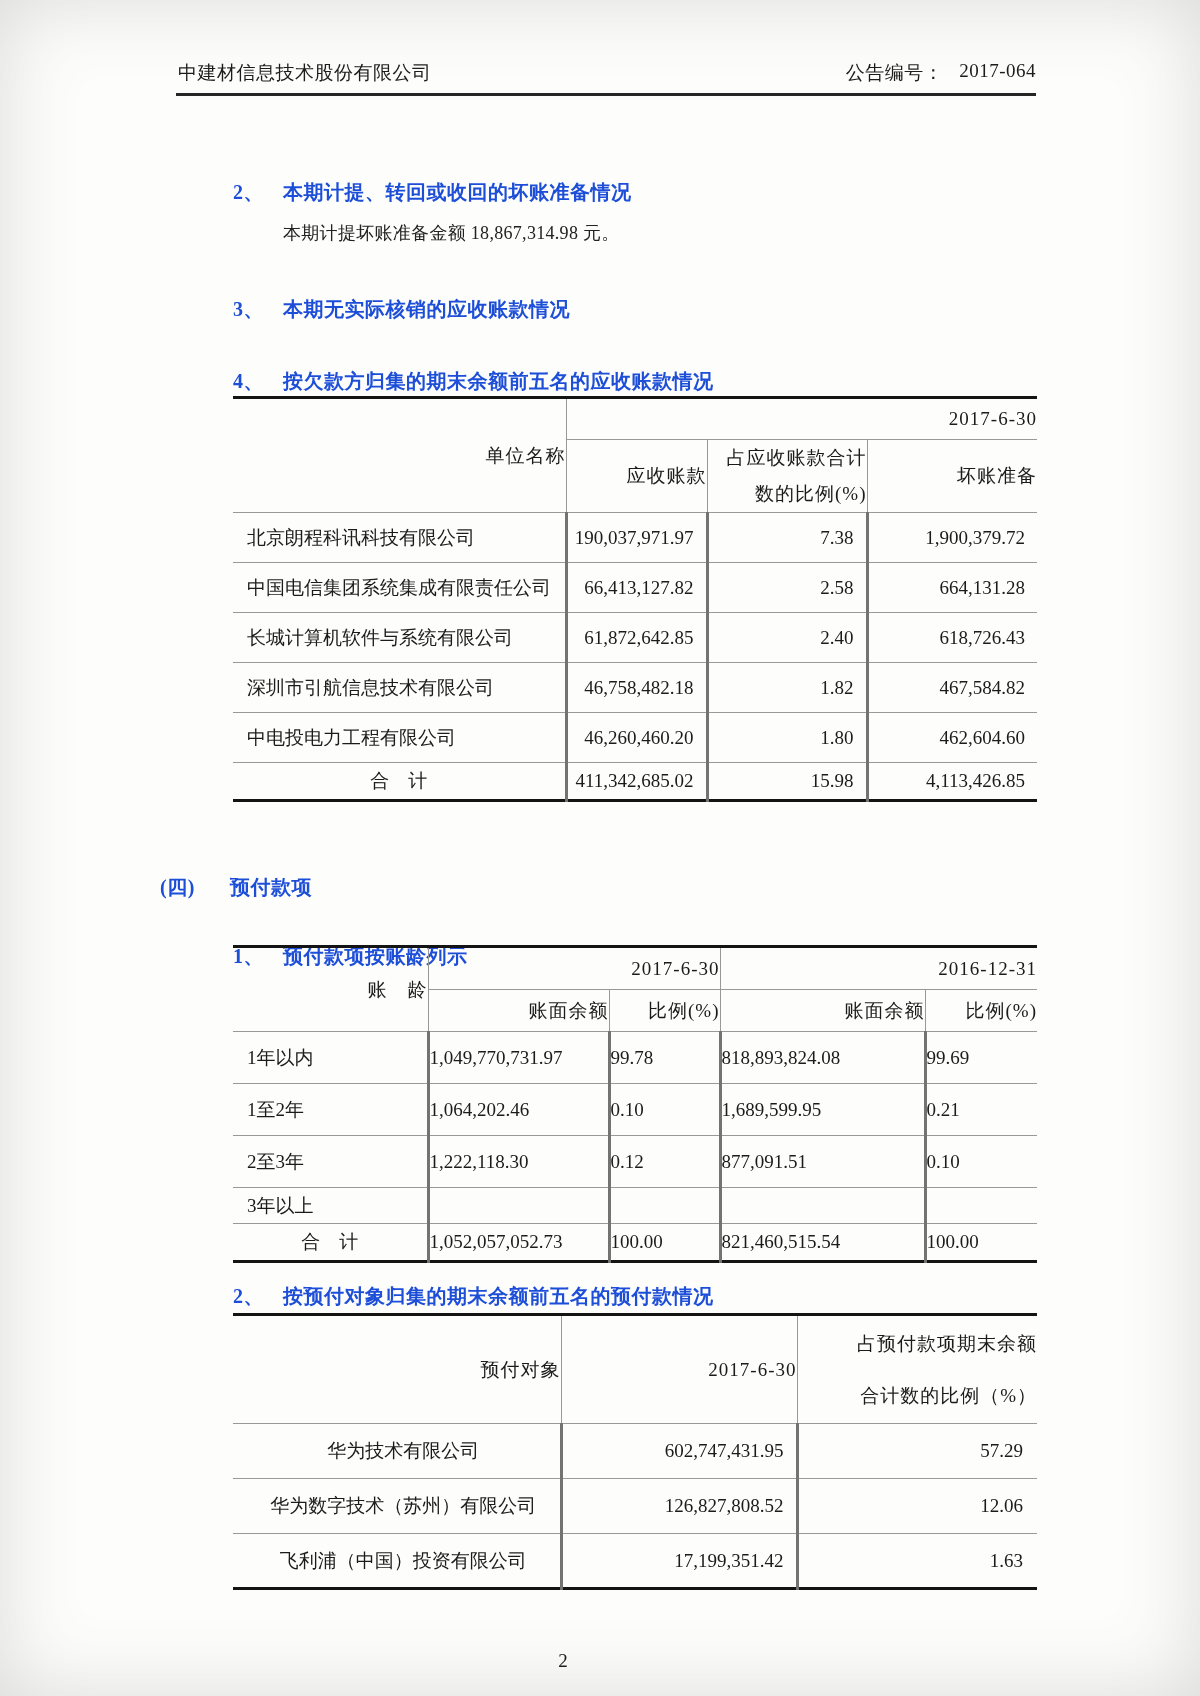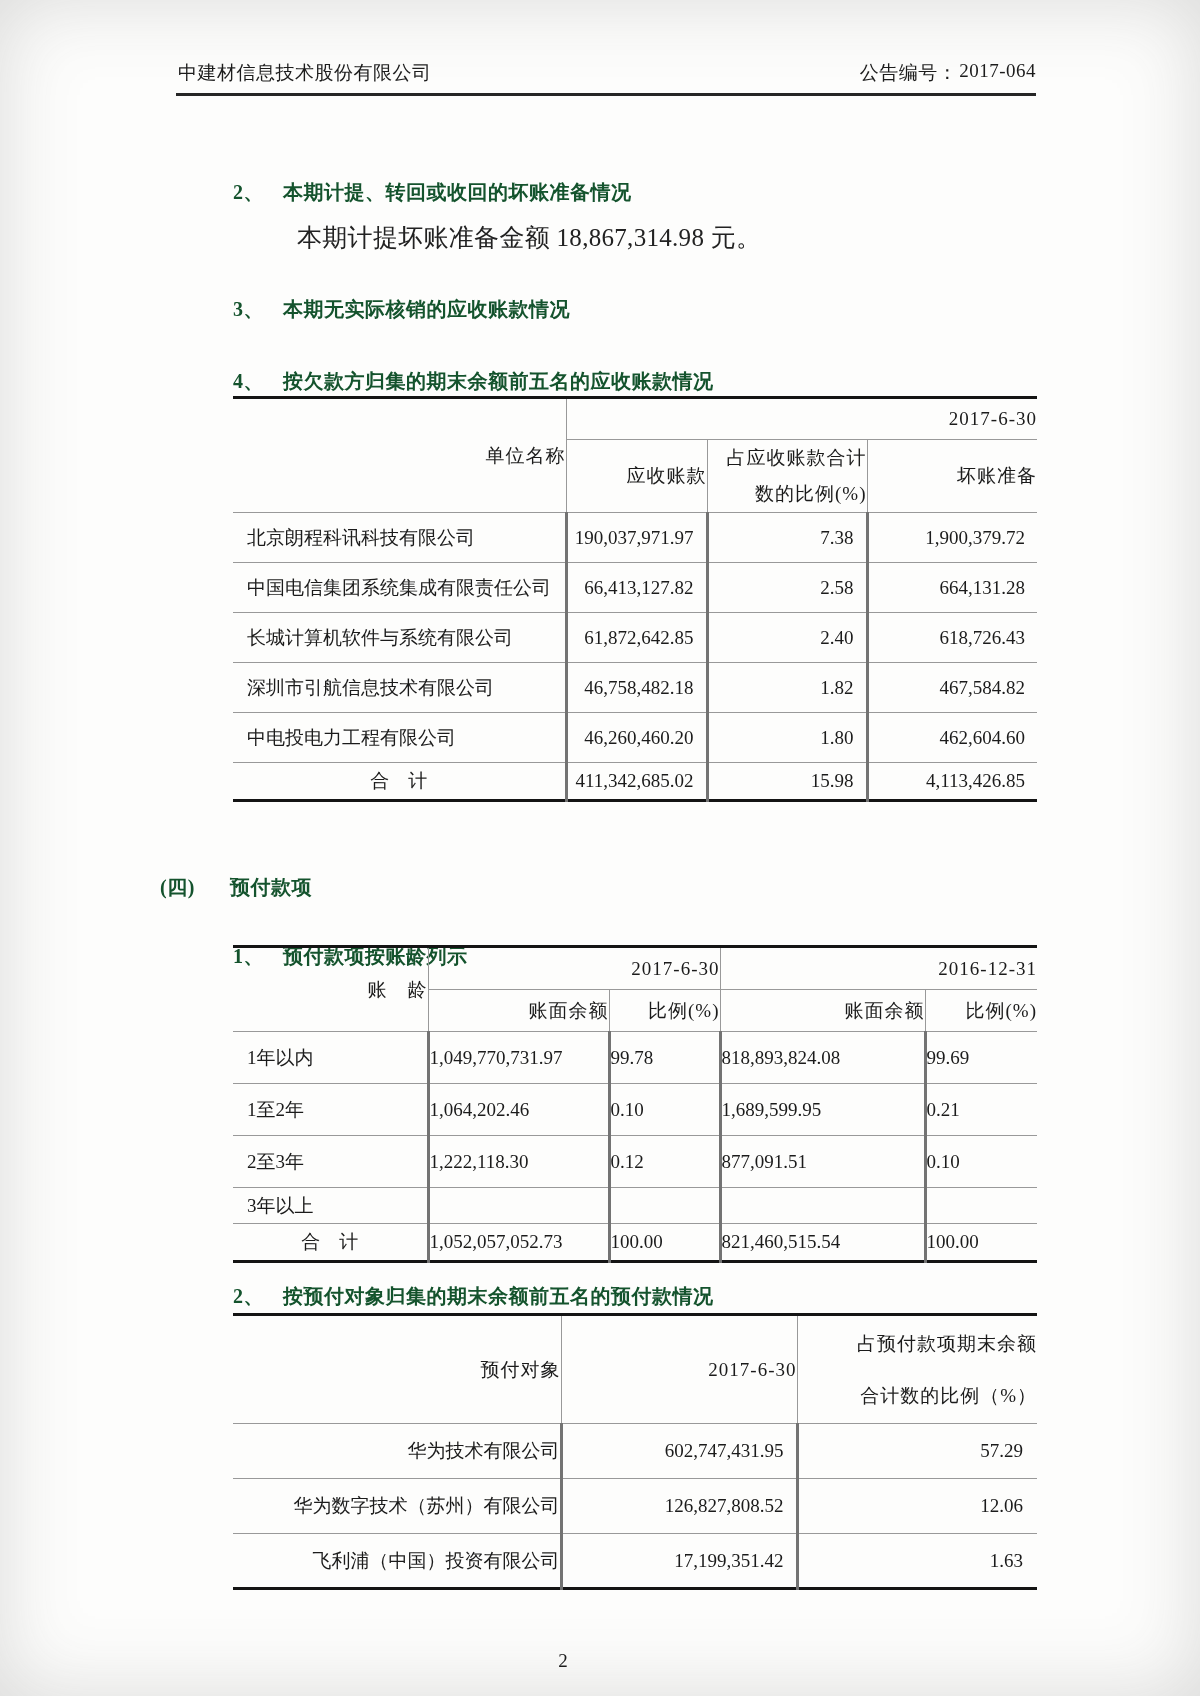--- a/index.html
+++ b/index.html
@@ -17,7 +17,7 @@
     display:flex; justify-content:space-between; align-items:flex-end;
     font-size:19px; letter-spacing:.5px;
   }
-  .hdr-right { display:flex; gap:2px;margin-left:24px; }
+  .hdr-right { display:flex; gap:16px;margin-left:24px; }
   .hdr-rule { position:absolute; top:93px; left:176px; width:860px; height:3px; background:#262626; }
   
   .sec-head {

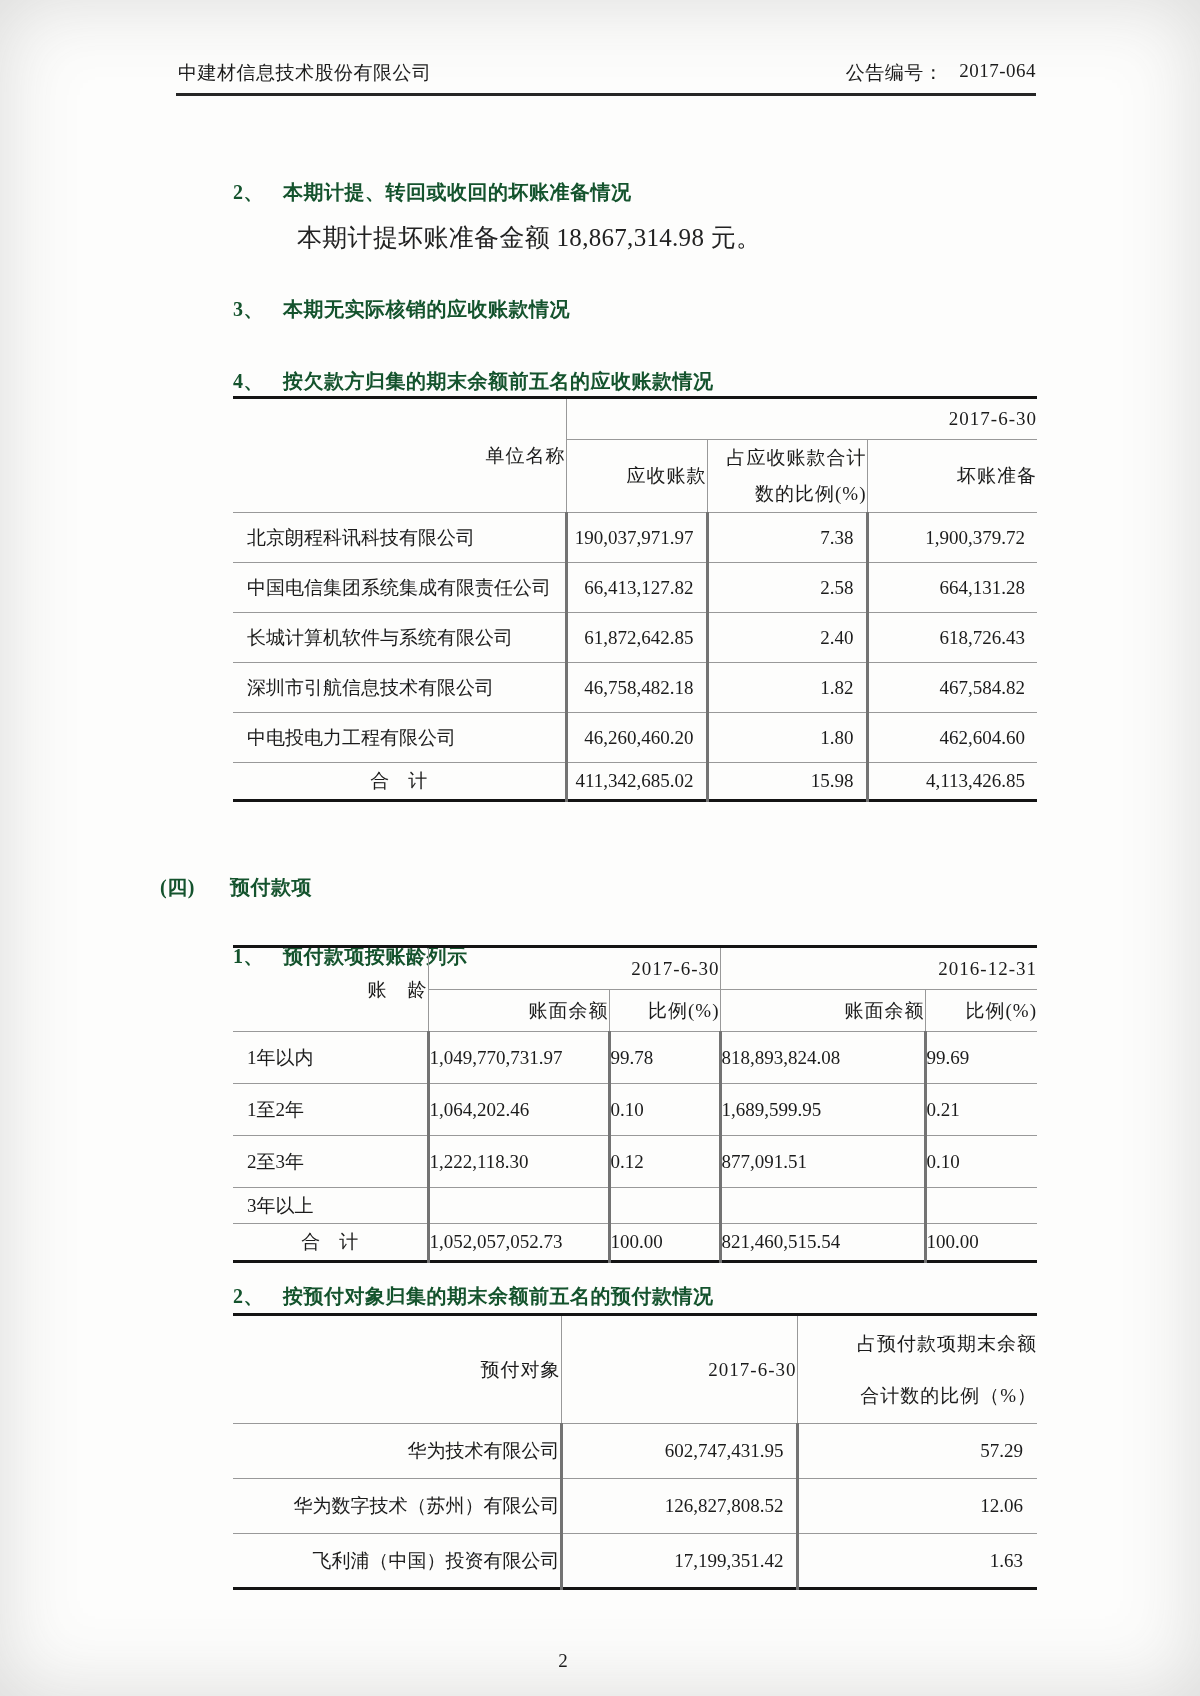--- a/index.html
+++ b/index.html
@@ -23,7 +23,7 @@
   .sec-head {
     position:absolute; left:233px; white-space:nowrap;
     font-family:"Liberation Sans","DejaVu Sans",sans-serif;
-    font-weight:700; font-size:20px; color:#14532d; letter-spacing:.5px;
+    font-weight:700; font-size:20px; color:#1d4ed8; letter-spacing:.5px;
   }
   .sec-head .num { display:inline-block; width:50px; font-family:"Liberation Serif",serif; }
   .sec-head.outdent { left:160px; }

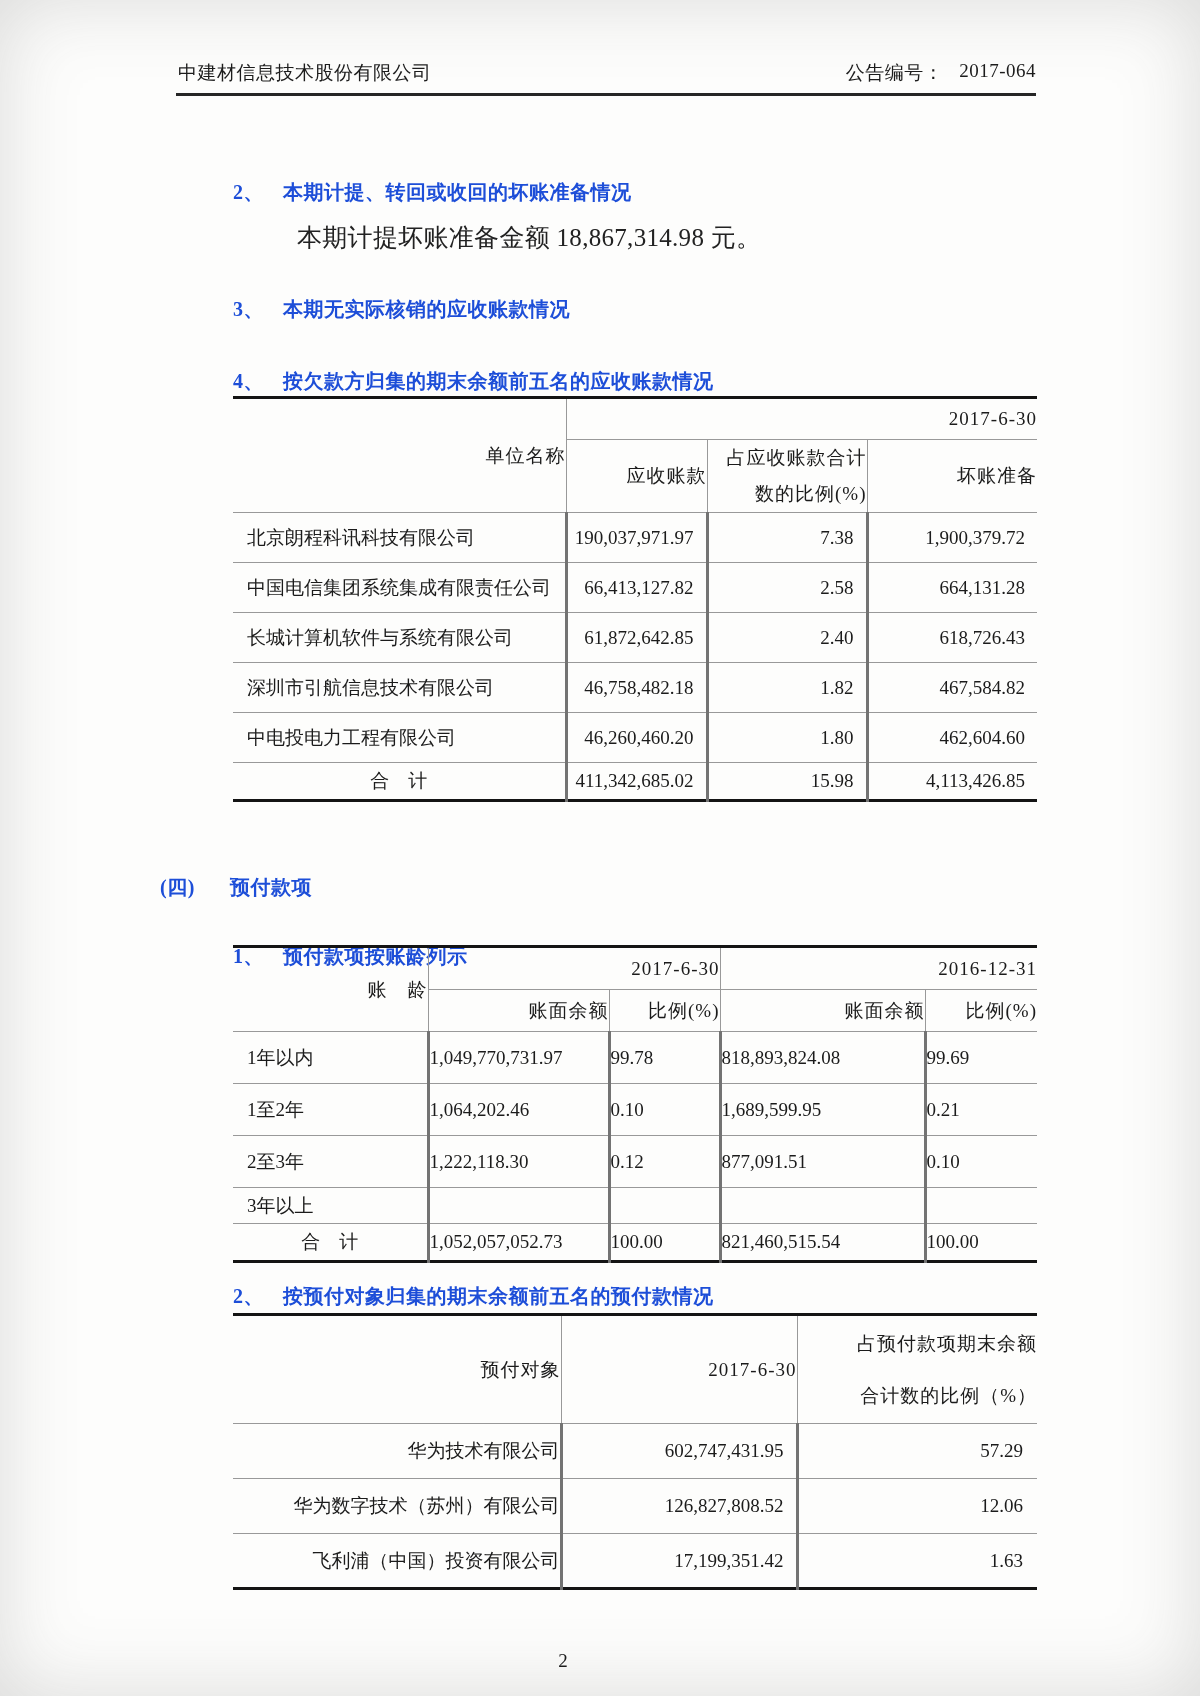--- a/index.html
+++ b/index.html
@@ -29,7 +29,7 @@
   .sec-head.outdent { left:160px; }
   .sec-head.outdent .num { width:70px; }
   .body-text {
-    position:absolute; left:297px; font-size:25px; color:#222; letter-spacing:.3px;
+    position:absolute; left:283px; font-size:18px; color:#222; letter-spacing:.3px;
   }
   
   table.doc-table {

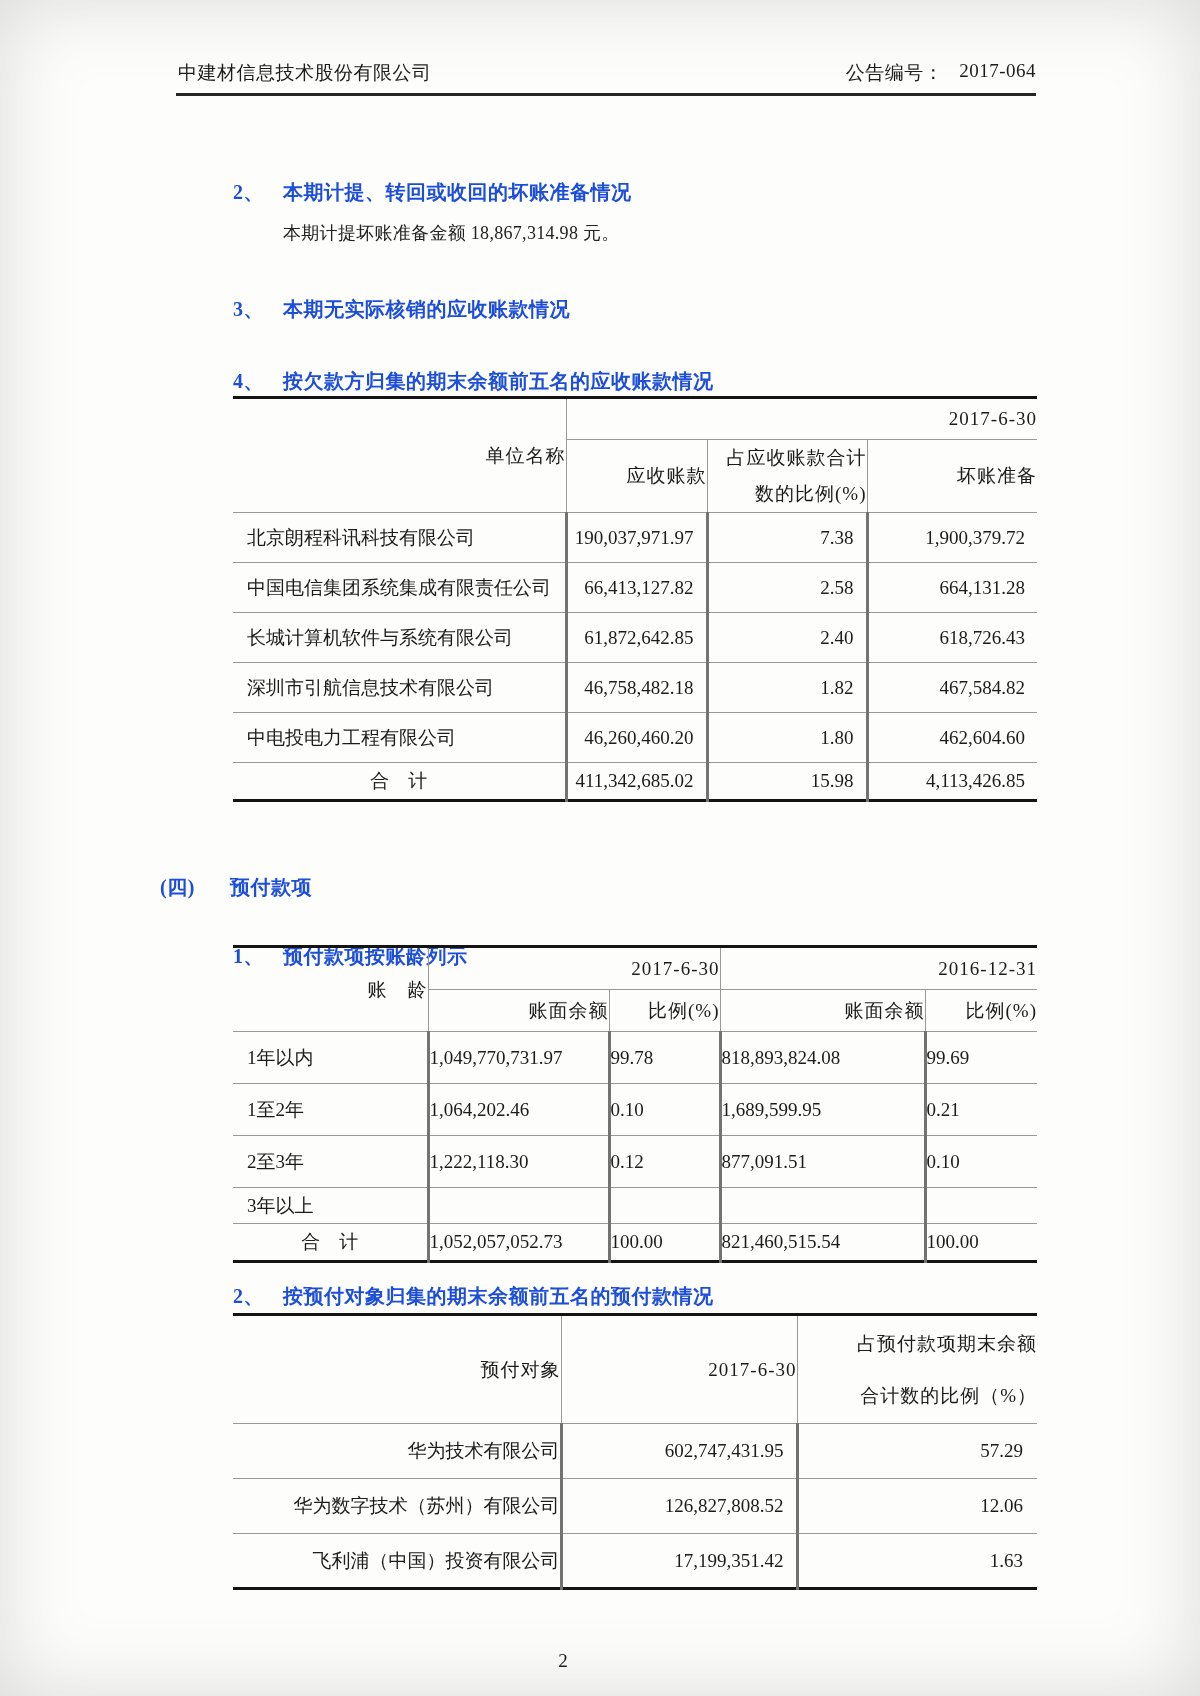--- a/index.html
+++ b/index.html
@@ -72,7 +72,7 @@
   .t3 thead th.pre { line-height:52px; }
   .t3 tbody tr { height:55px; }
   .t3 td { text-align:right; }
-  .t3 td:first-child { text-align:right; padding-left:14px; }
+  .t3 td:first-child { text-align:center; padding-left:14px; }
   .t3 td:nth-child(2) { padding-right:12px; }
   .t3 td:nth-child(3) { padding-right:14px; }
   

